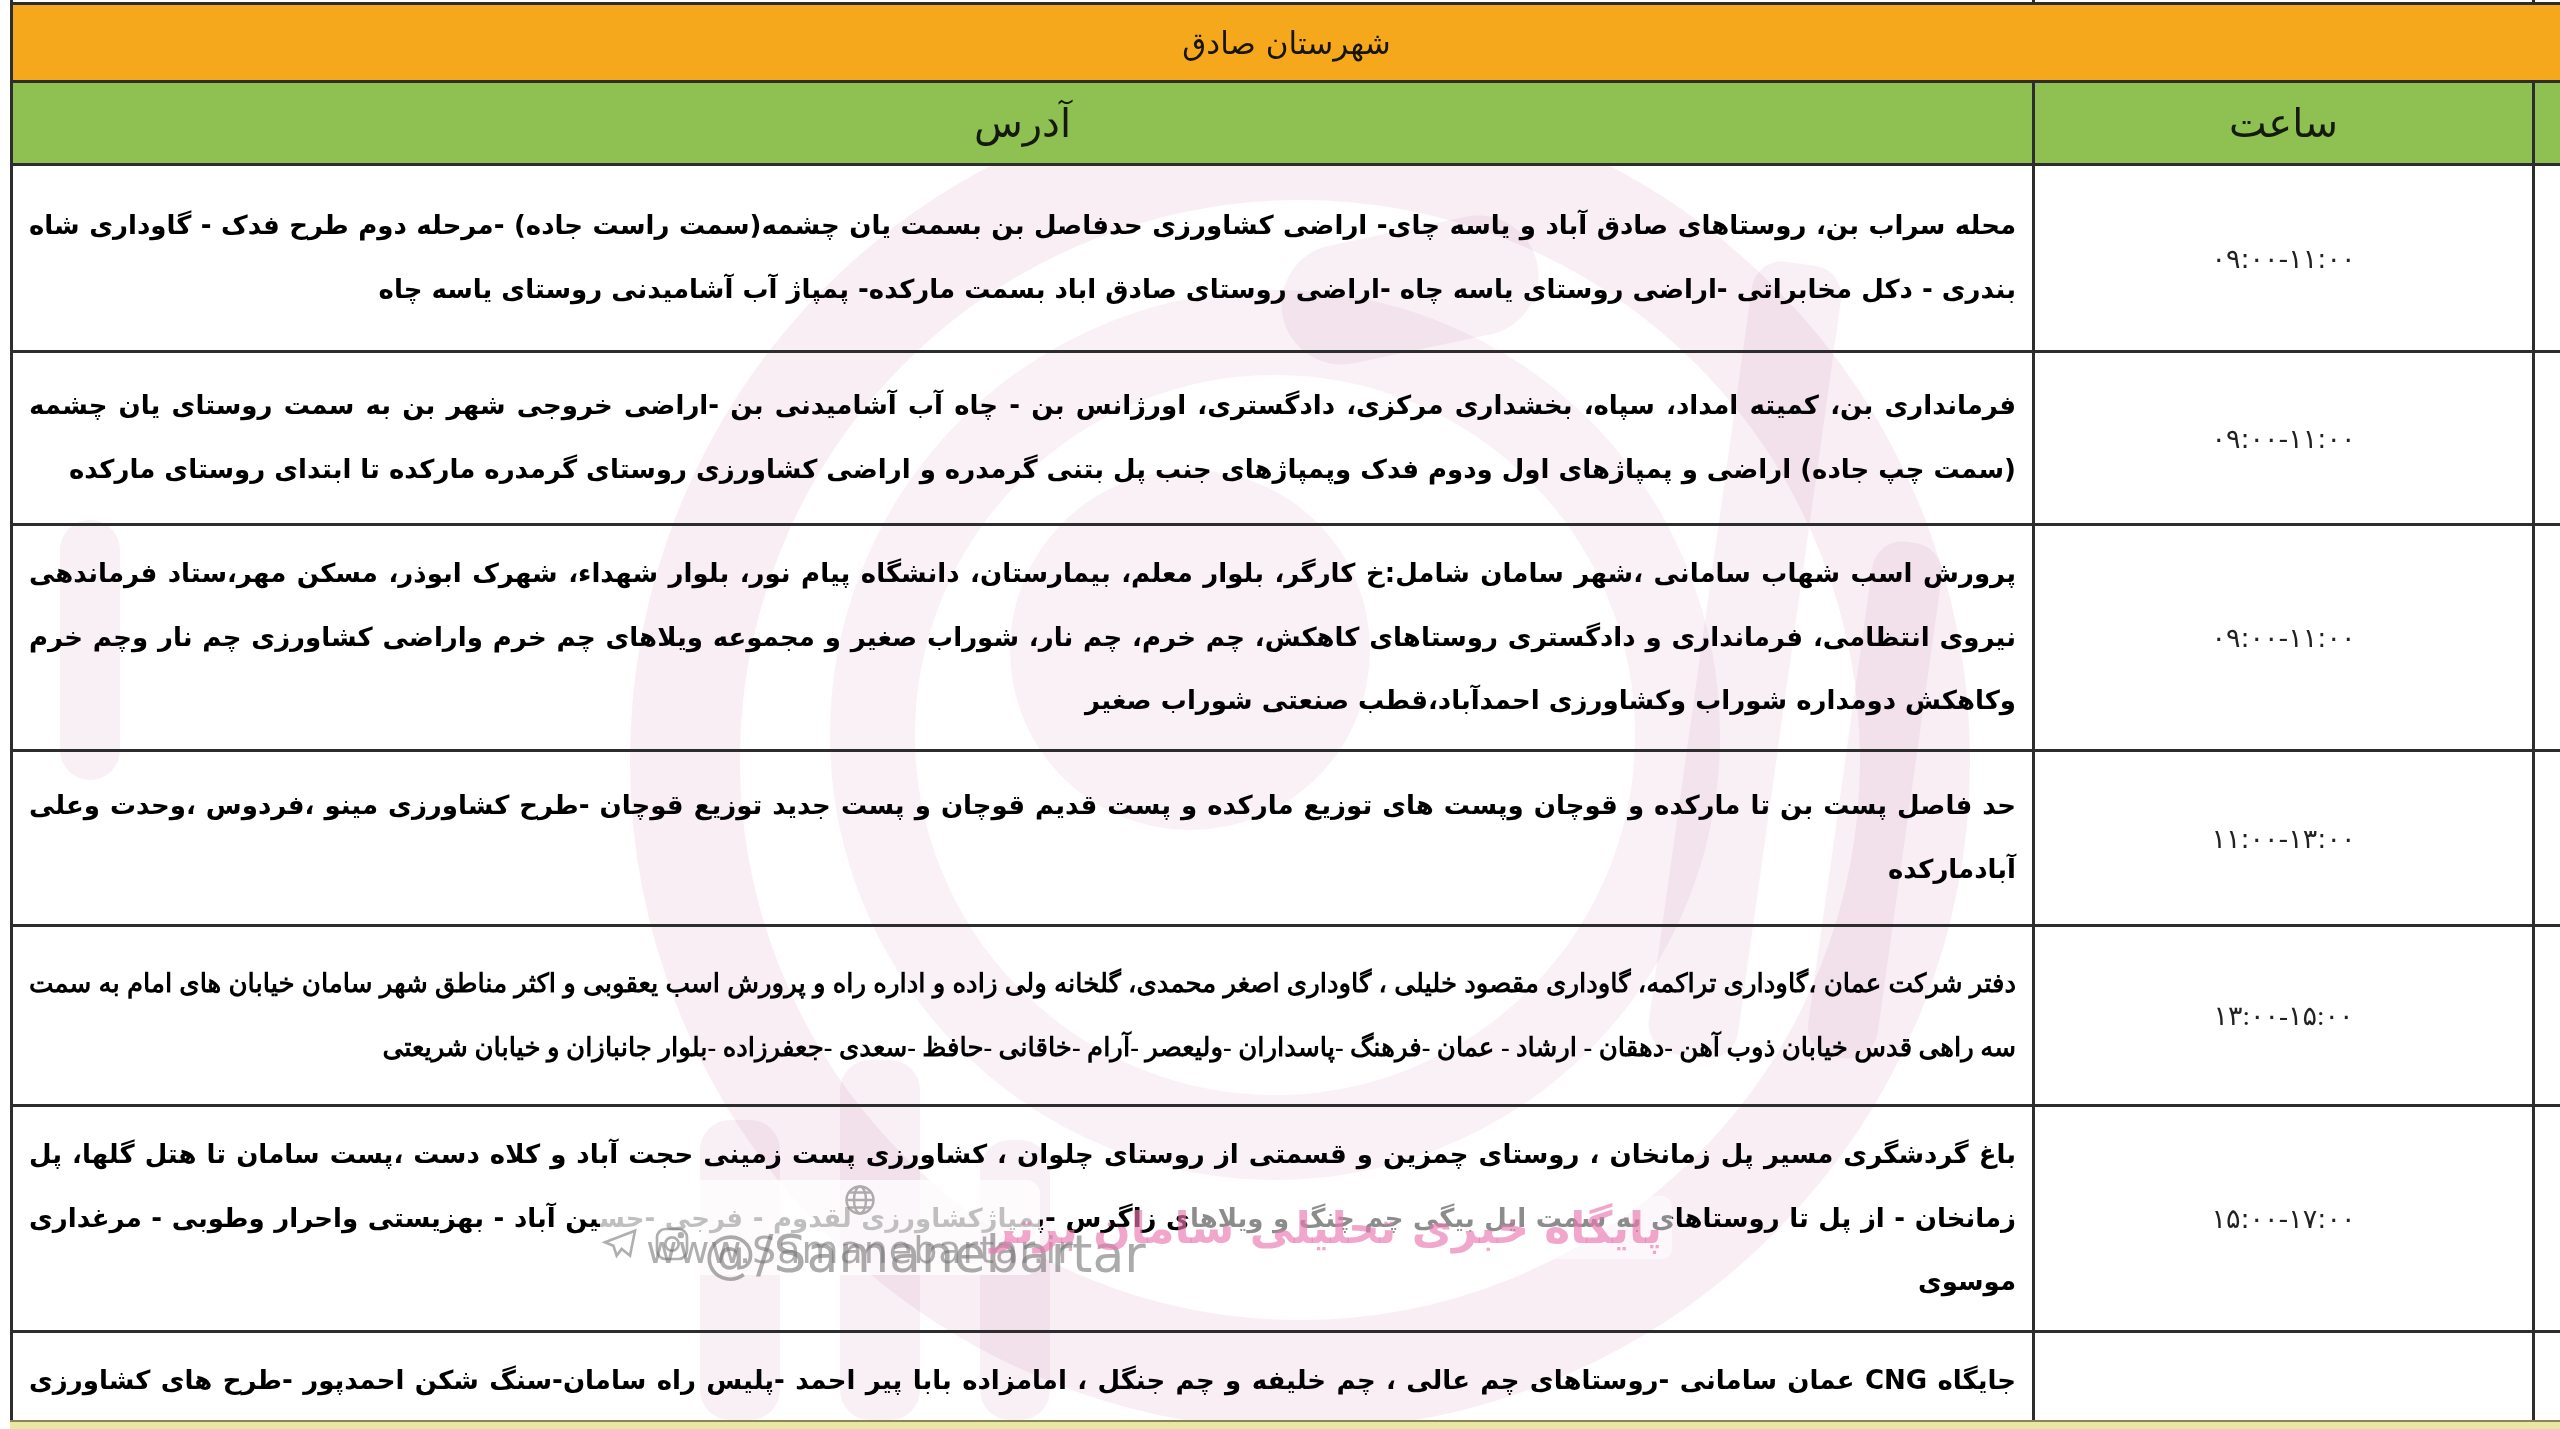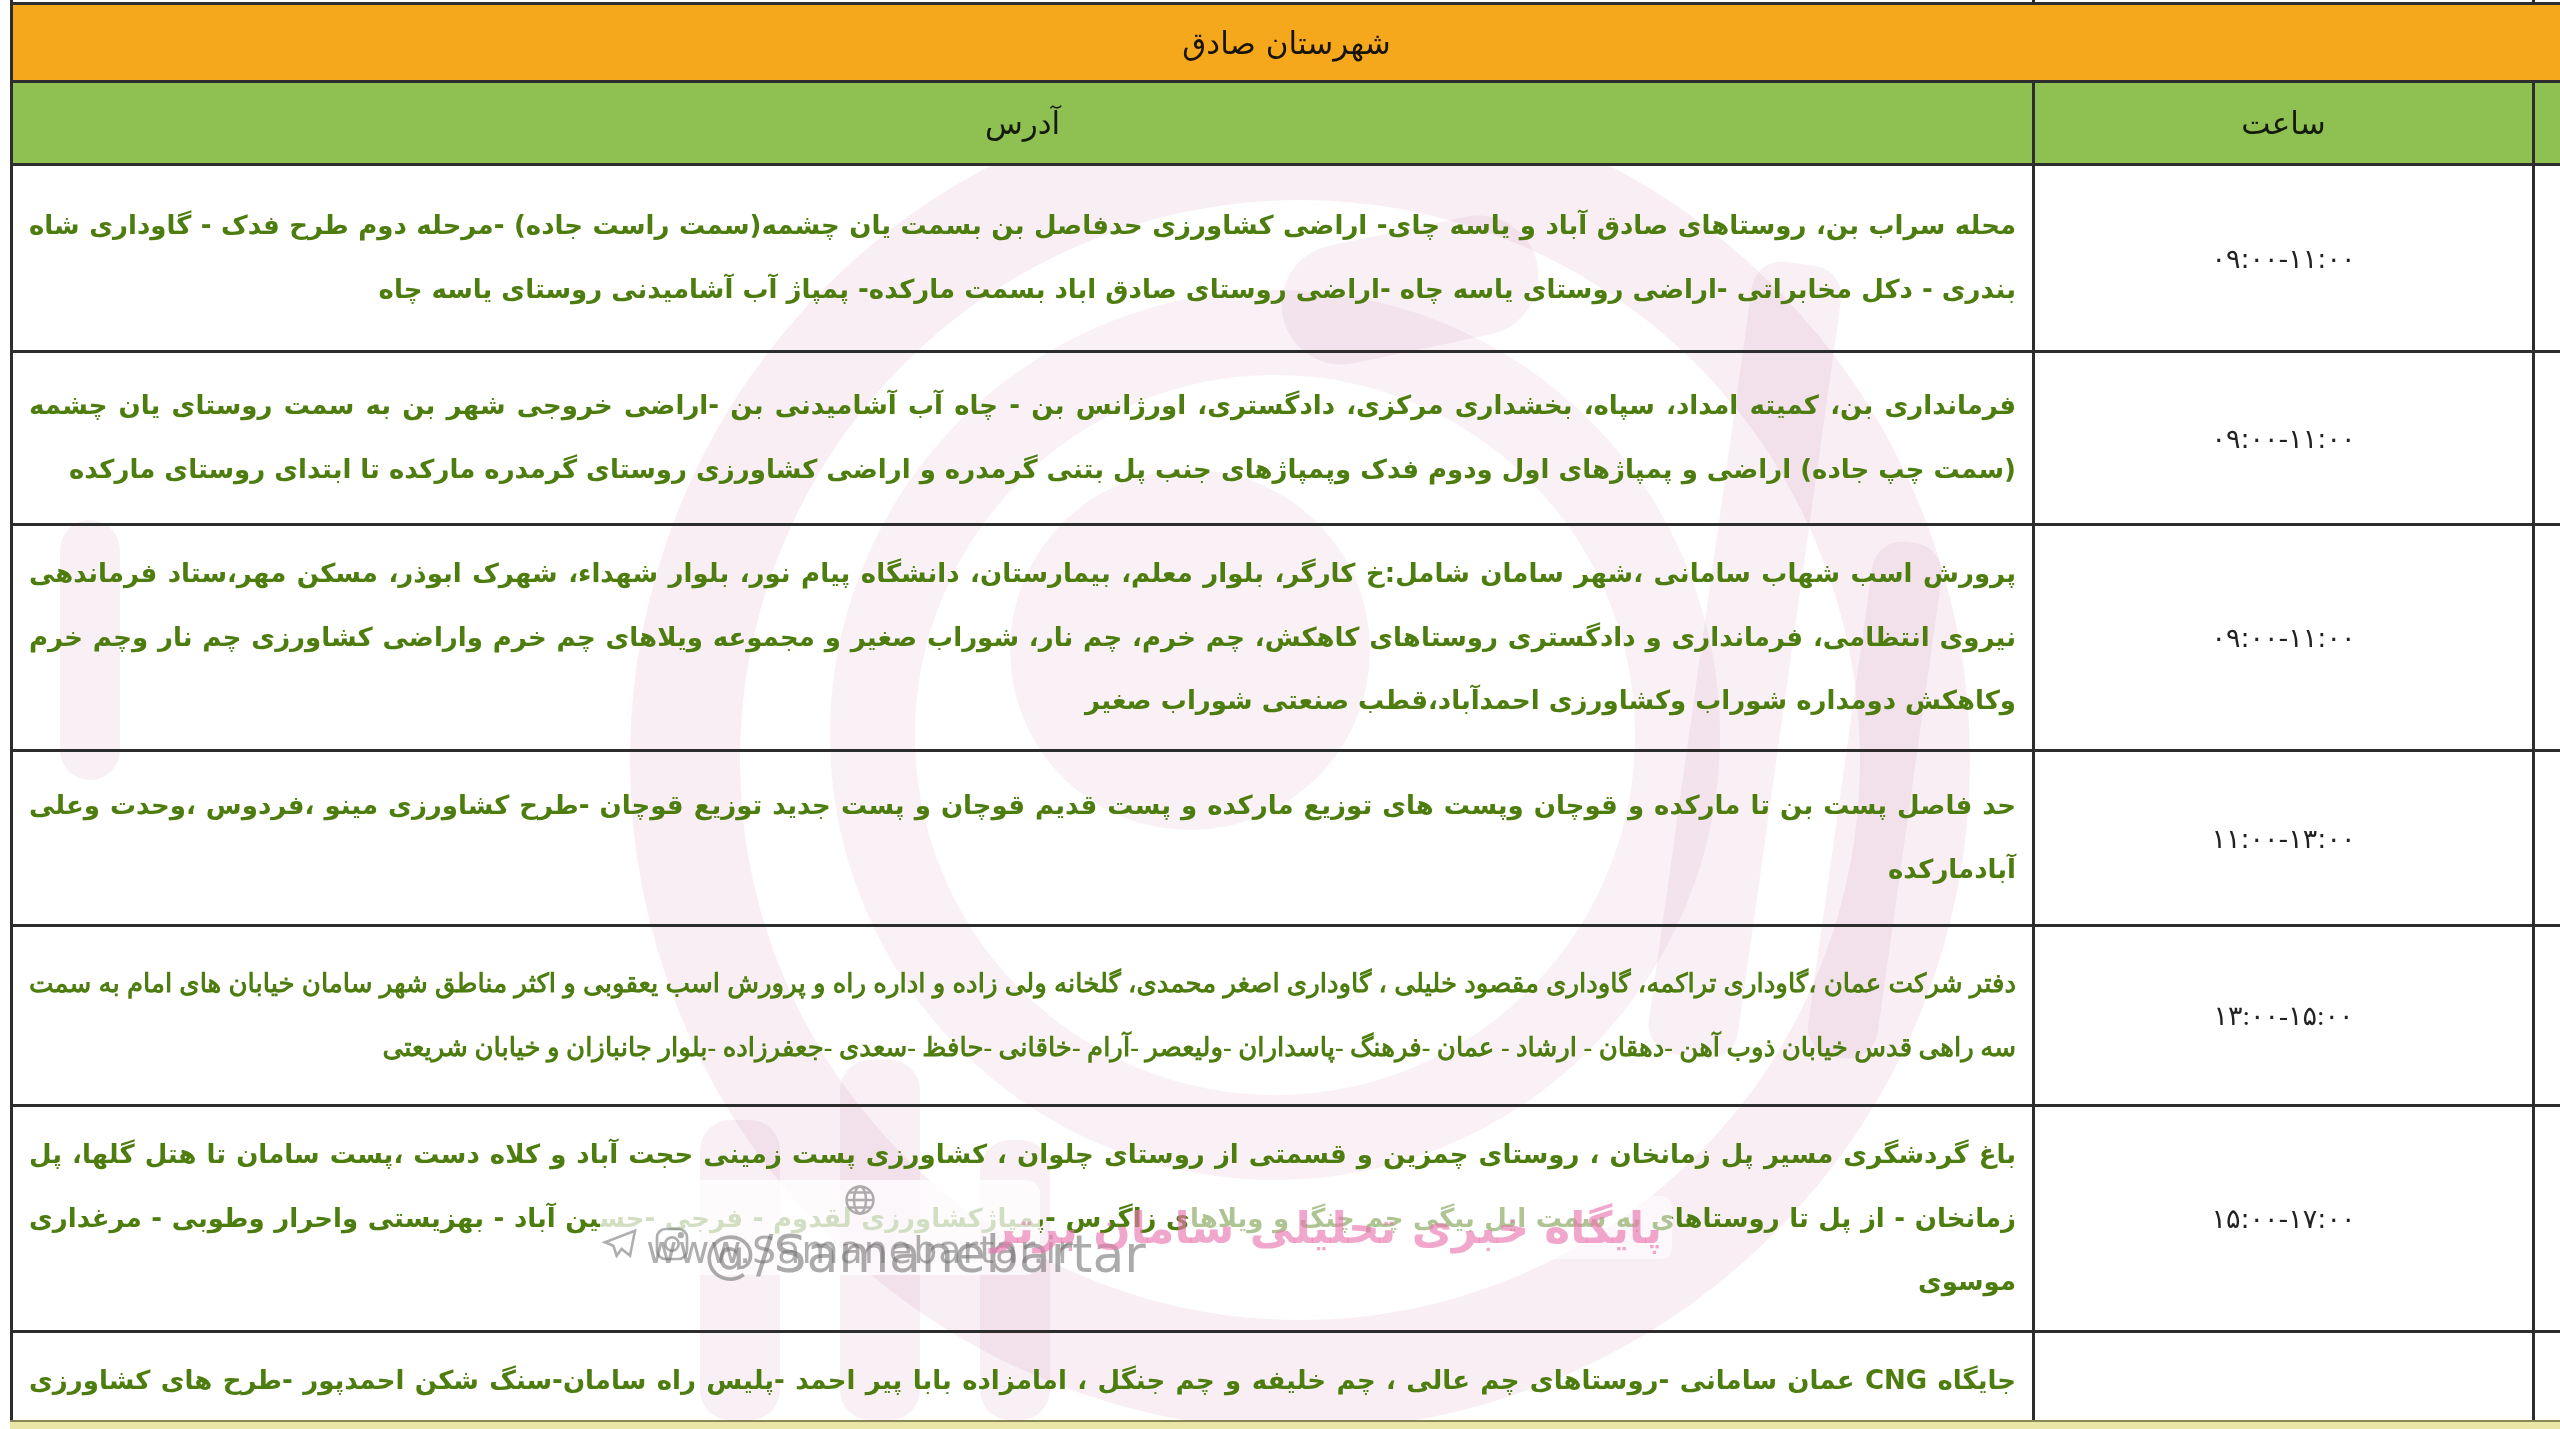--- a/index.html
+++ b/index.html
@@ -42,7 +42,7 @@
   .sched td{border:3px solid var(--border);background:transparent;}
   .sched tr.partial-top td{border-top:none;background:#ffffff;}
   .sched td.region{background:var(--orange);text-align:center;font-size:31px;color:#17140a;}
-  .sched td.colhead{background:var(--green);text-align:center;font-size:31px;color:#141a0c;}
+  .sched td.colhead{background:var(--green);text-align:center;font-size:40px;color:#141a0c;}
   .sched td.addr{
     direction:rtl;
     text-align:justify;

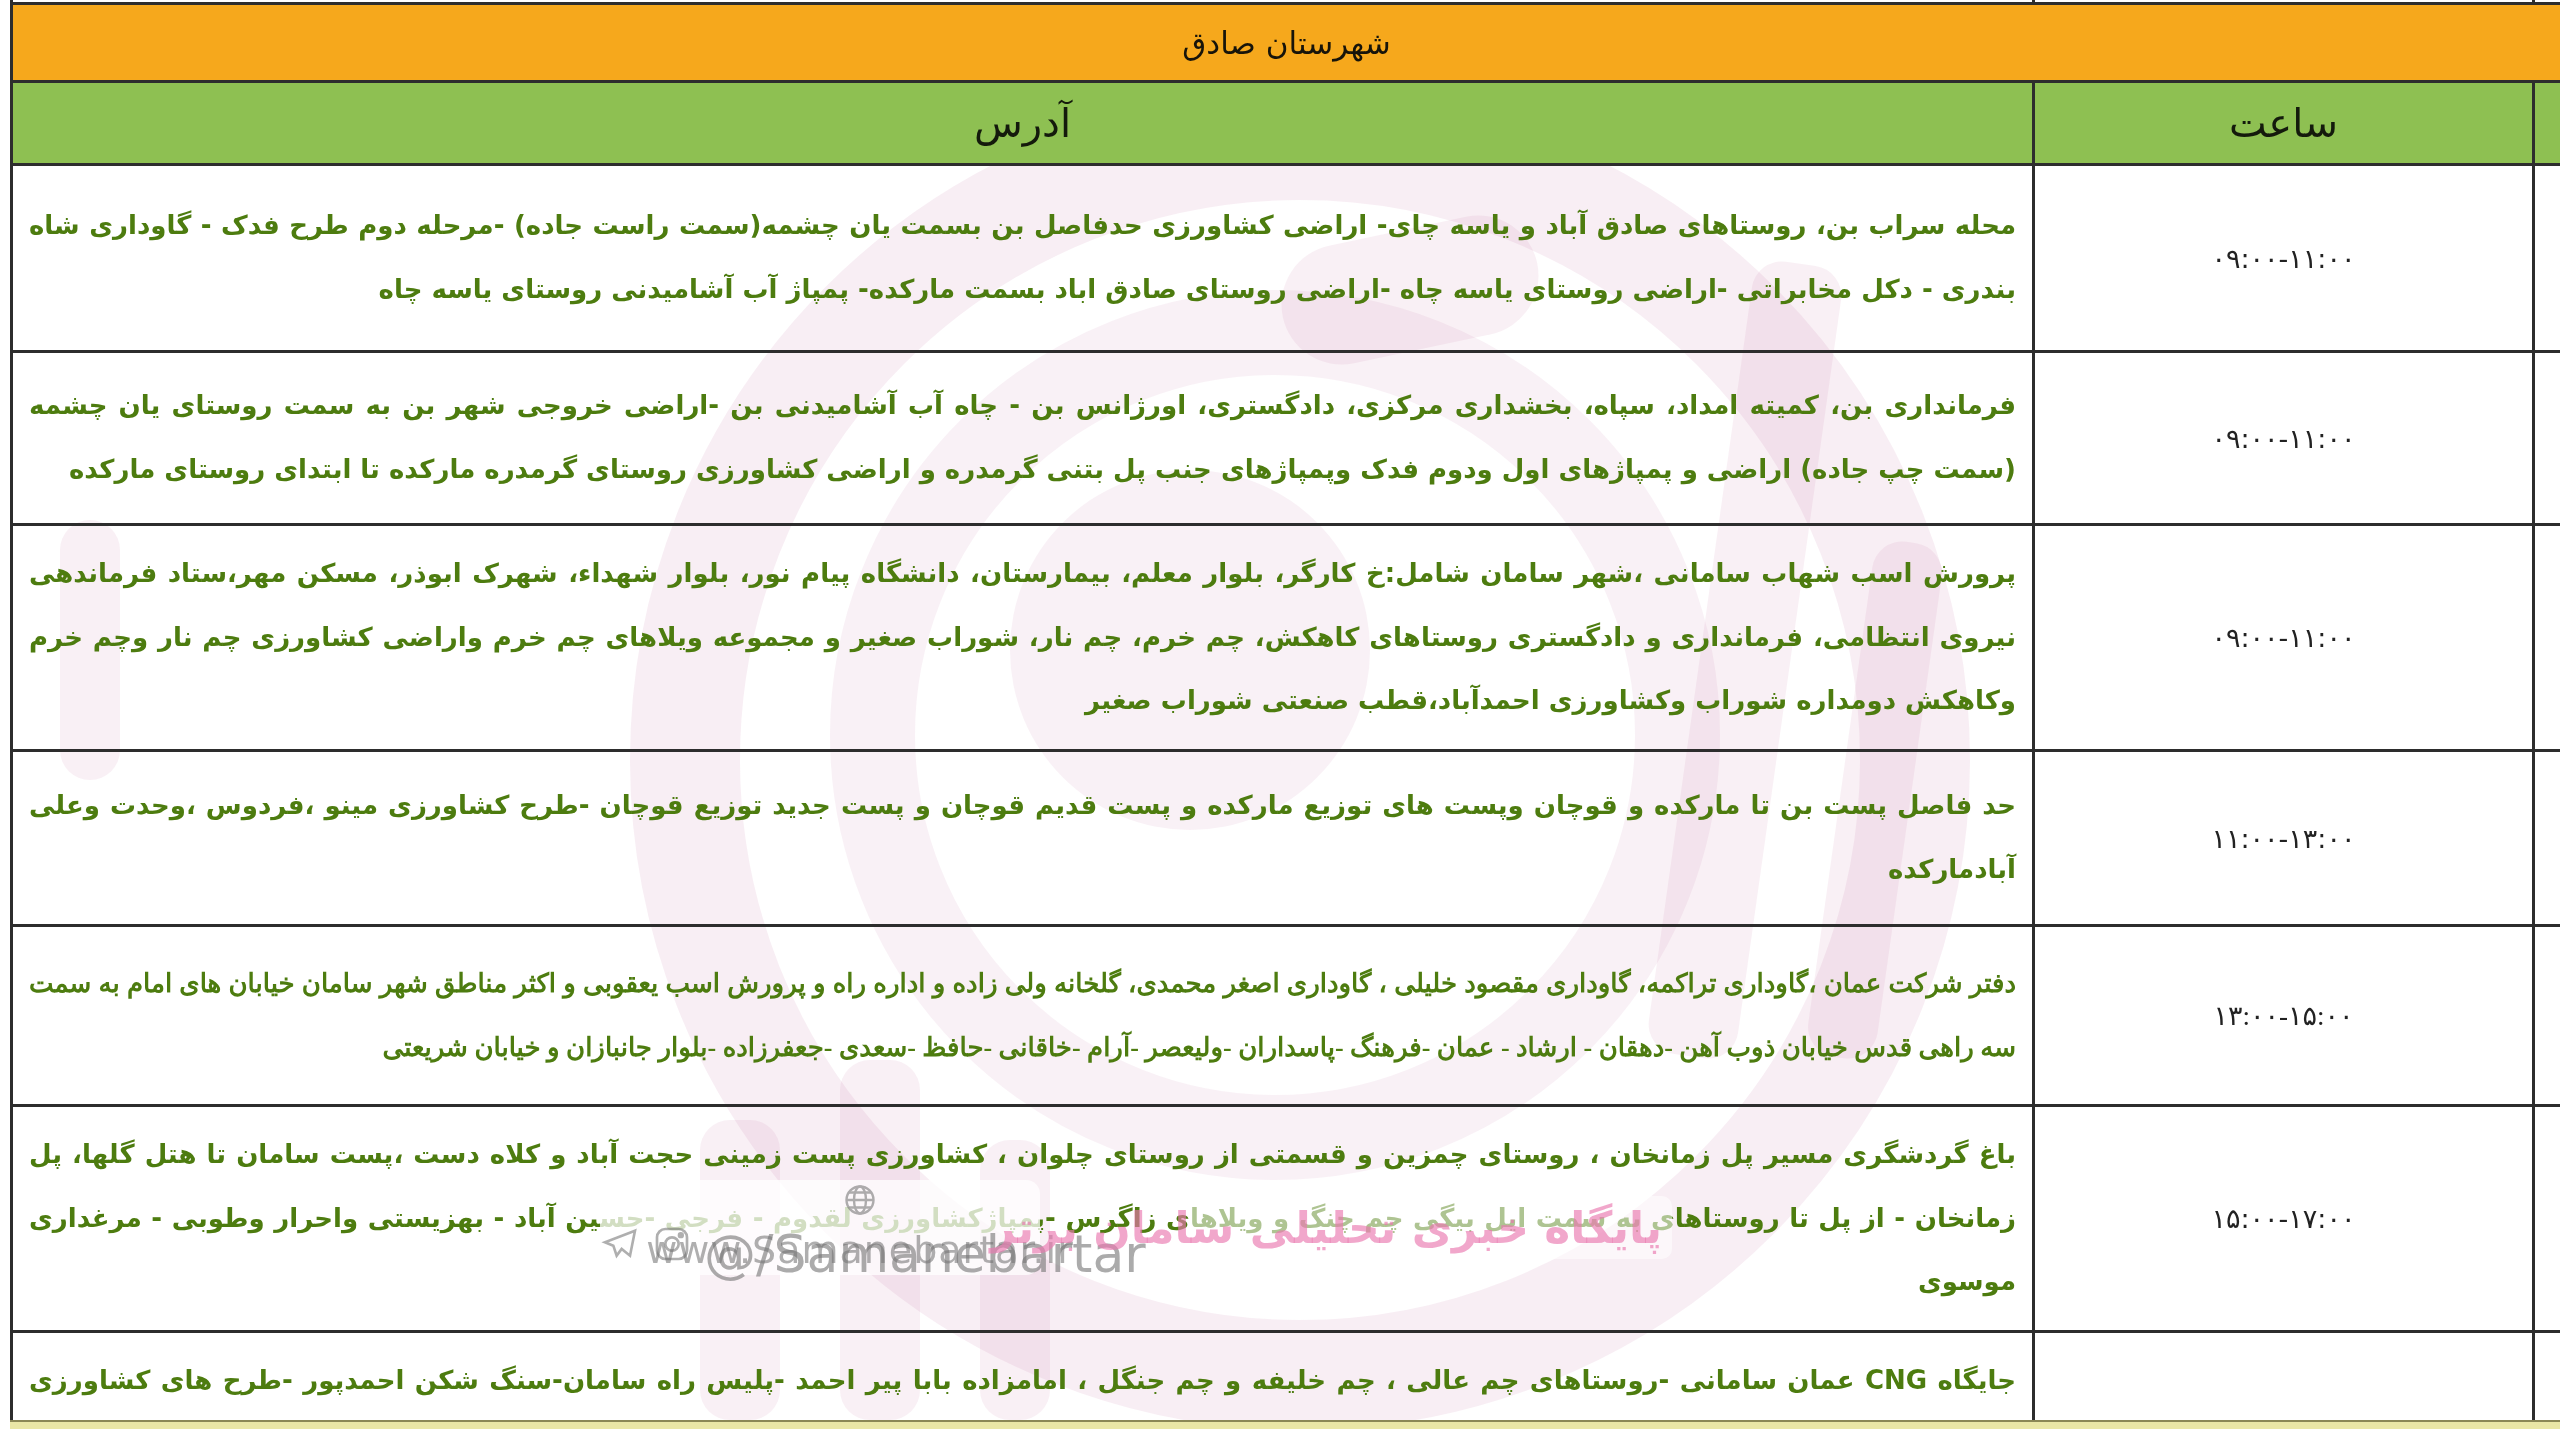--- a/index.html
+++ b/index.html
@@ -49,7 +49,7 @@
     text-justify:inter-word;
     vertical-align:middle;
     padding:16px 16px;
-    font-size:26px;font-weight:700;color:#4d7c0f;
+    font-size:26px;font-weight:700;color:#000000;
     line-height:2.45;
   }
   .sched td.time{

